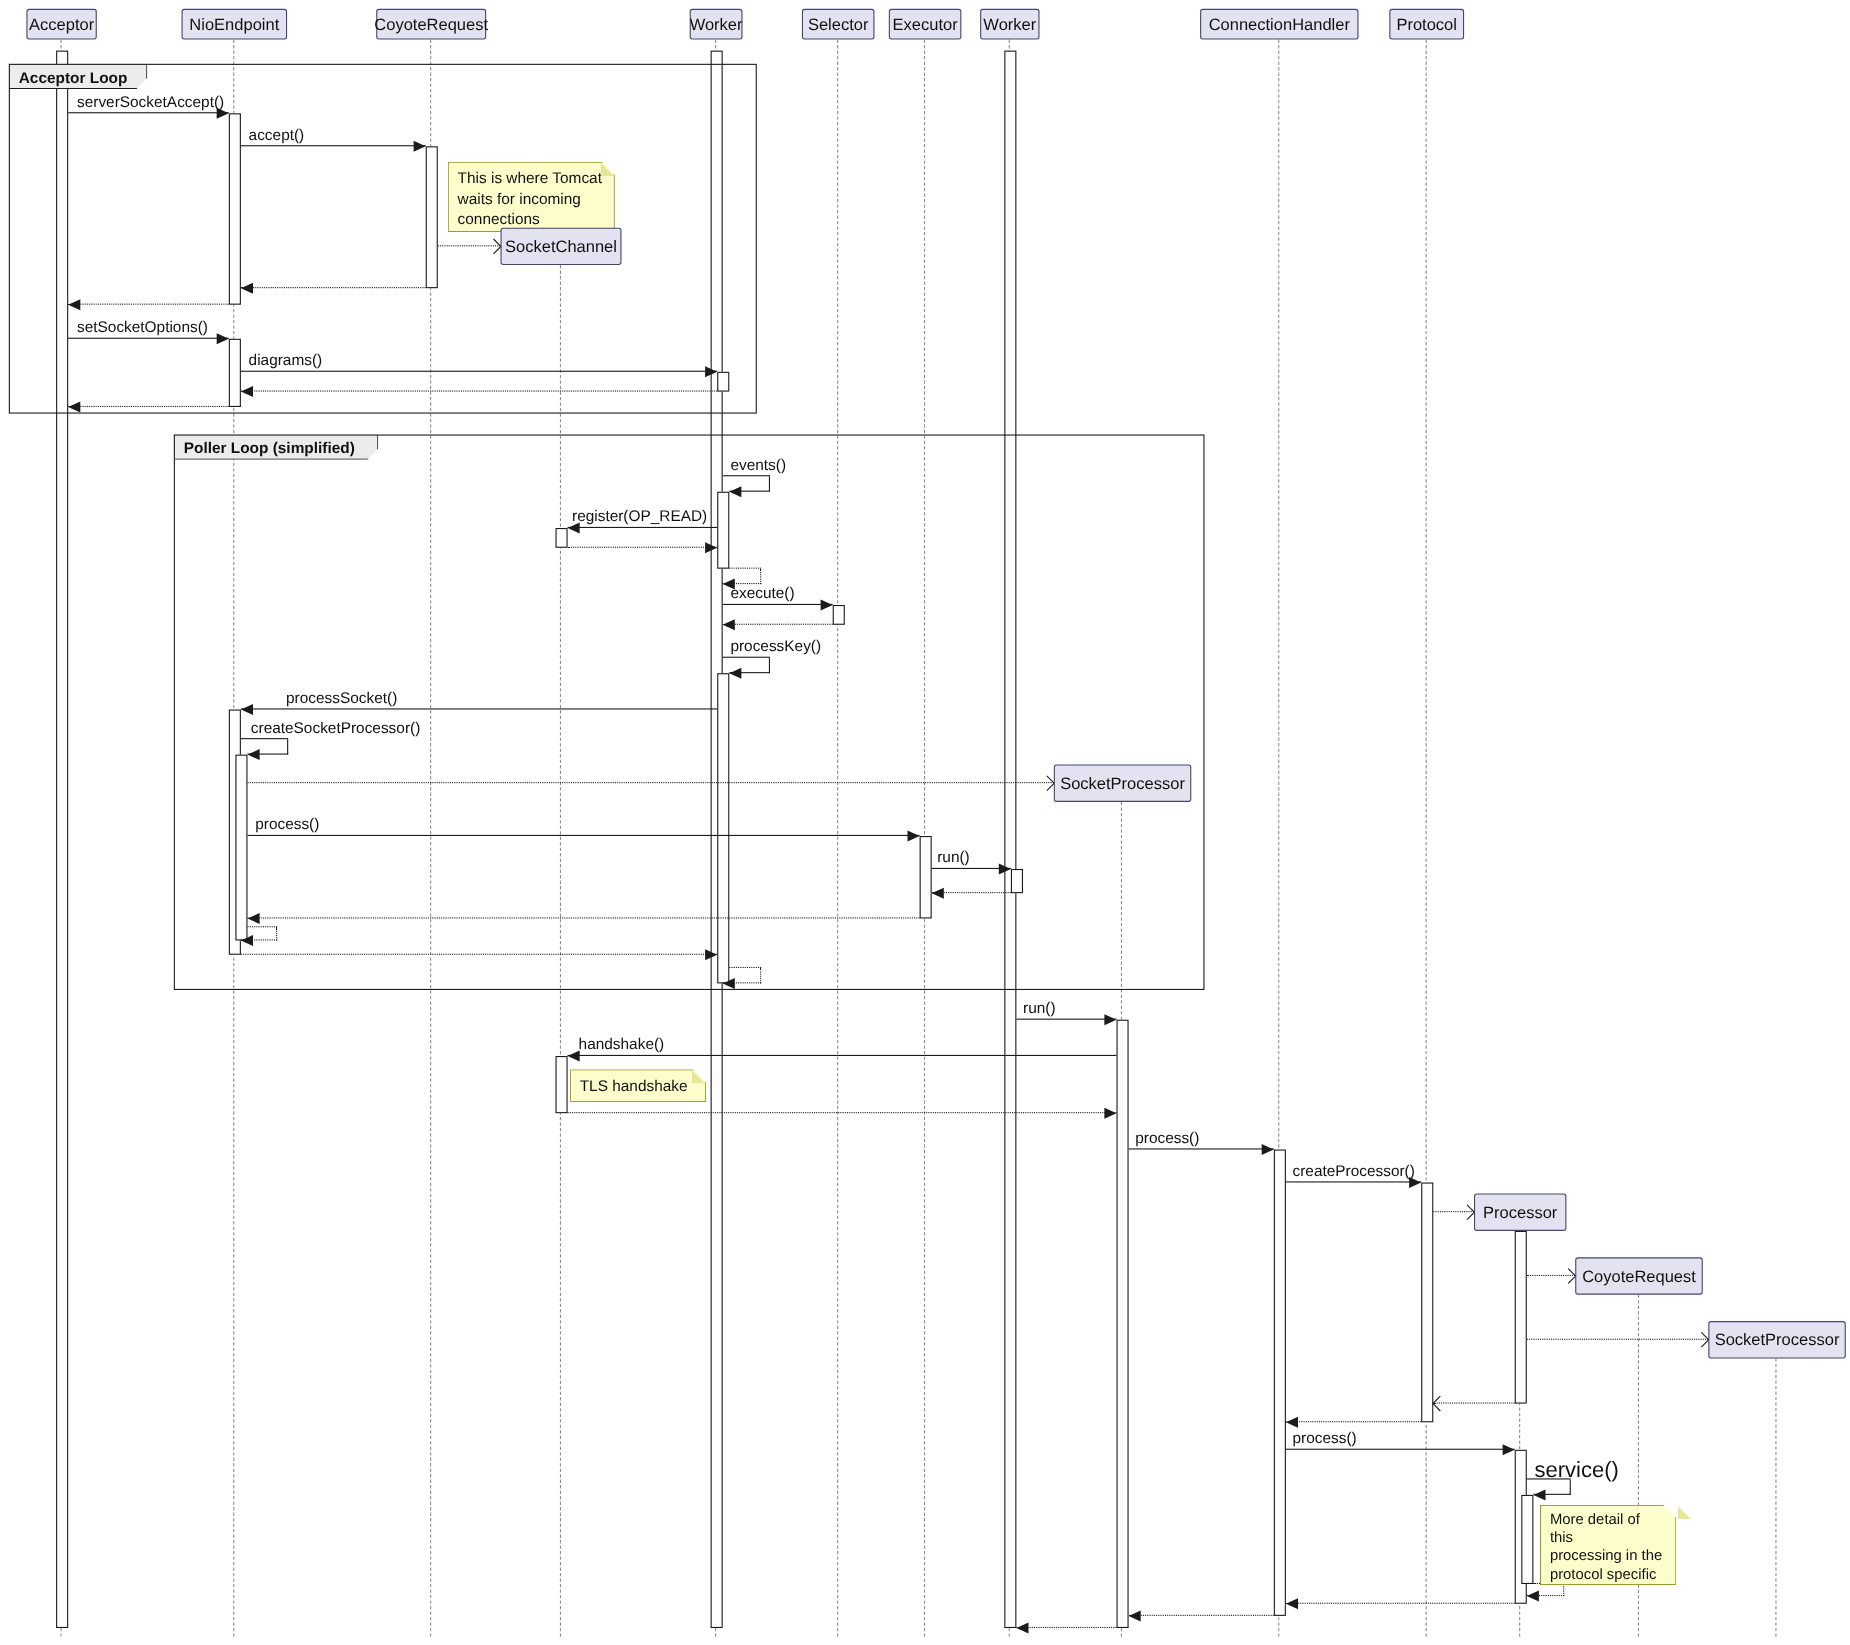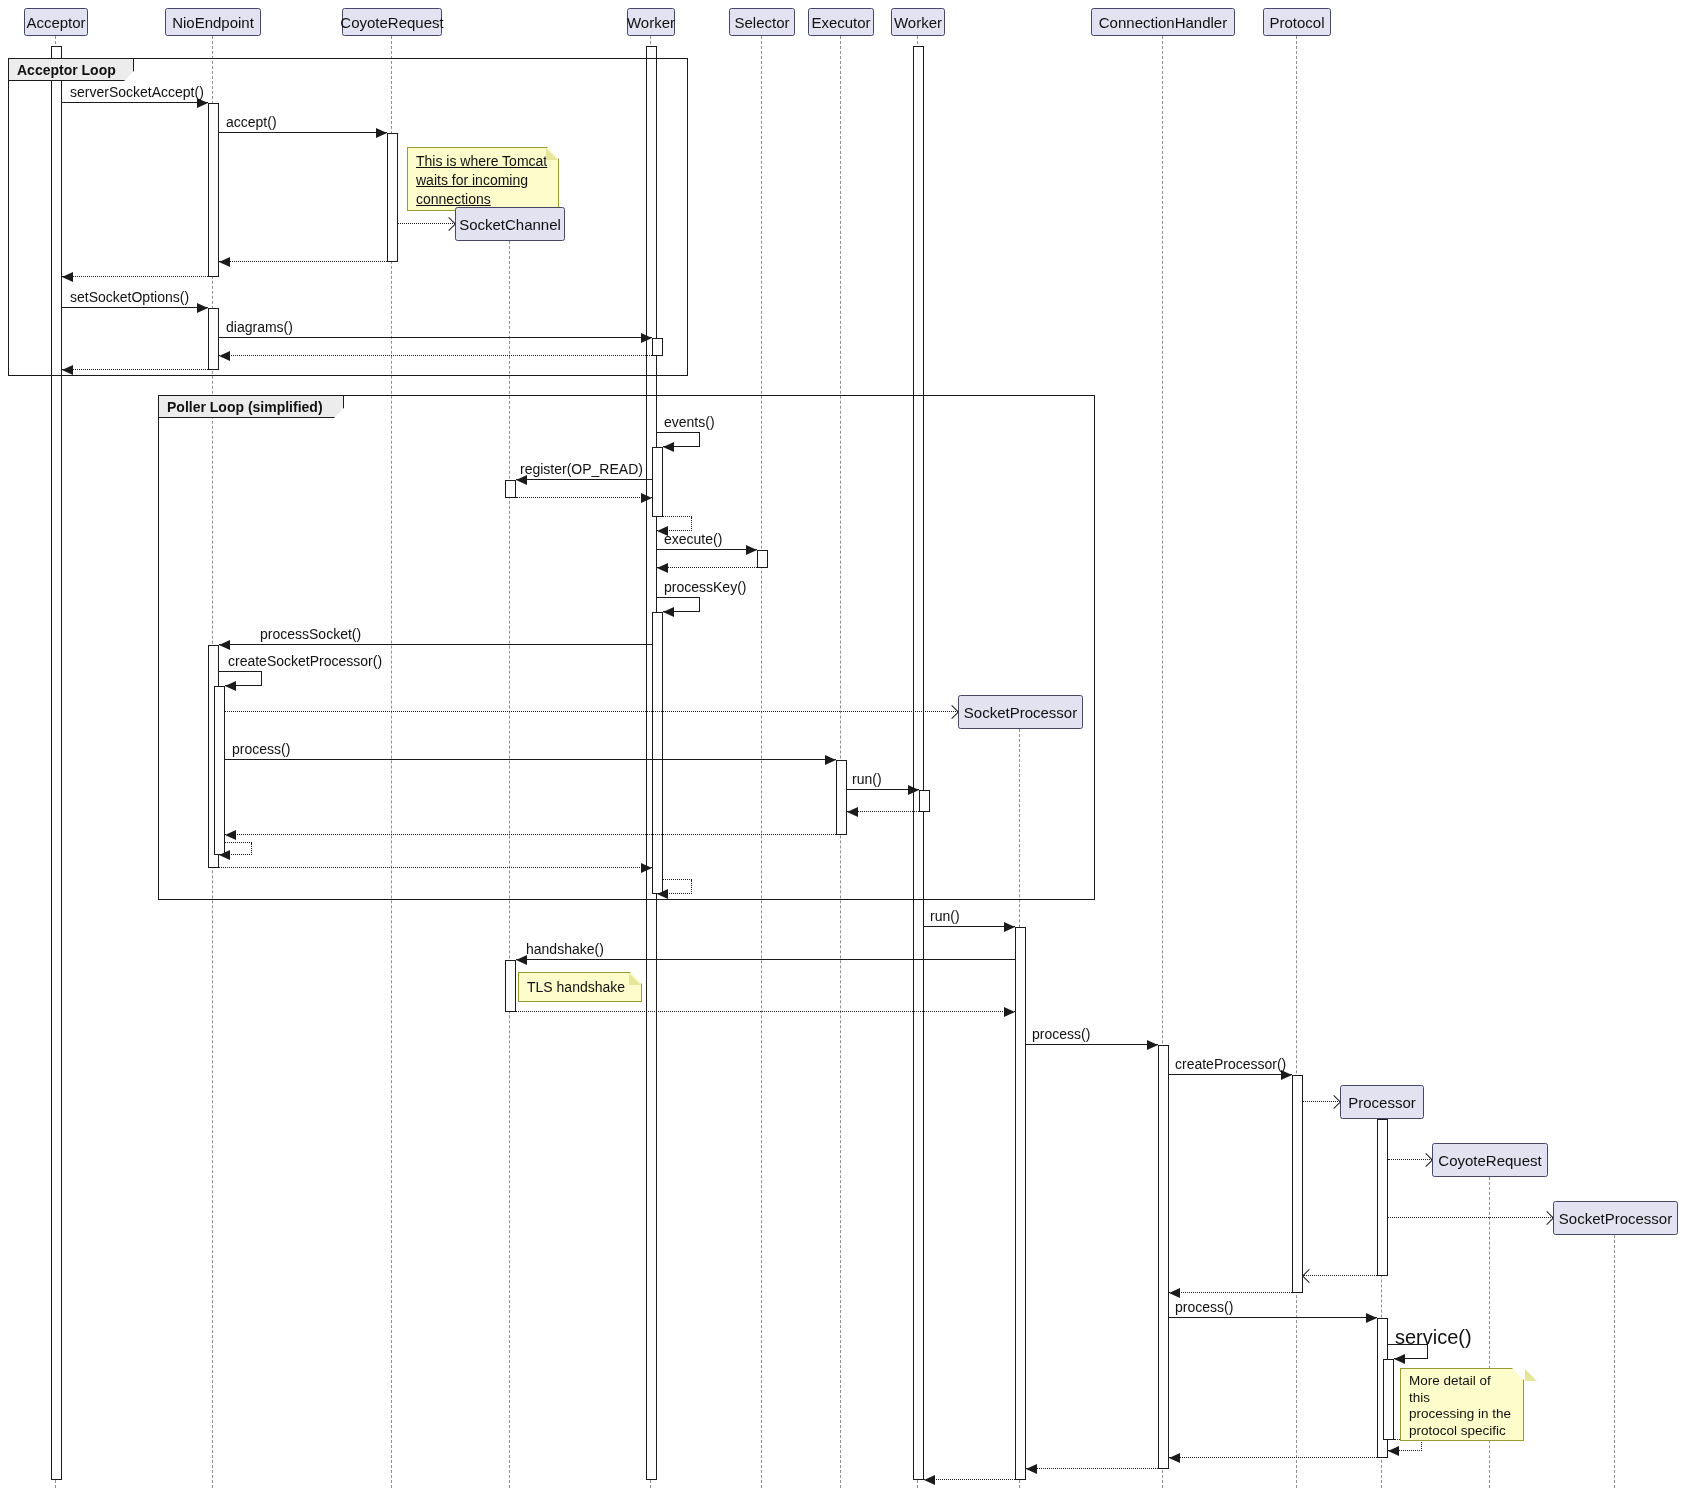--- a/index.html
+++ b/index.html
@@ -174,7 +174,7 @@
     <div style="position: absolute; top: 1463.5px; width: 0px; height: 0px; border-top: 5.5px solid transparent; border-bottom: 5.5px solid transparent; z-index: 7; left: 1025.5px; border-right: 11px solid rgb(27, 27, 27);"></div>
     <div style="position: absolute; left: 923.5px; top: 1479.2px; width: 91px; height: 0px; border-top: 1.6px dotted rgb(27, 27, 27); z-index: 6;"></div>
     <div style="position: absolute; top: 1474.5px; width: 0px; height: 0px; border-top: 5.5px solid transparent; border-bottom: 5.5px solid transparent; z-index: 7; left: 923.5px; border-right: 11px solid rgb(27, 27, 27);"></div>
-    <div style="position: absolute; left: 407px; top: 147px; width: 152px; height: 64px; background: rgb(253, 253, 203); border: 1.2px solid rgb(154, 154, 51); box-sizing: border-box; padding: 4px 8px; font-size: 14px; line-height: 19px; white-space: pre-line; z-index: 9; clip-path: polygon(0px 0px, calc(100% - 12px) 0px, 100% 12px, 100% 100%, 0px 100%); text-decoration: underline;">This is where Tomcat
+    <div style="position: absolute; left: 407px; top: 147px; width: 152px; height: 64px; background: rgb(253, 253, 203); border: 1.2px solid rgb(154, 154, 51); box-sizing: border-box; padding: 4px 8px; font-size: 14px; line-height: 19px; white-space: pre-line; z-index: 9; clip-path: polygon(0px 0px, calc(100% - 12px) 0px, 100% 12px, 100% 100%, 0px 100%);">This is where Tomcat
 waits for incoming
 connections</div>
     <div style="position: absolute; left: 546px; top: 148px; width: 12px; height: 12px; background: rgb(230, 230, 154); clip-path: polygon(0px 0px, 100% 100%, 0px 100%); z-index: 10;"></div>

